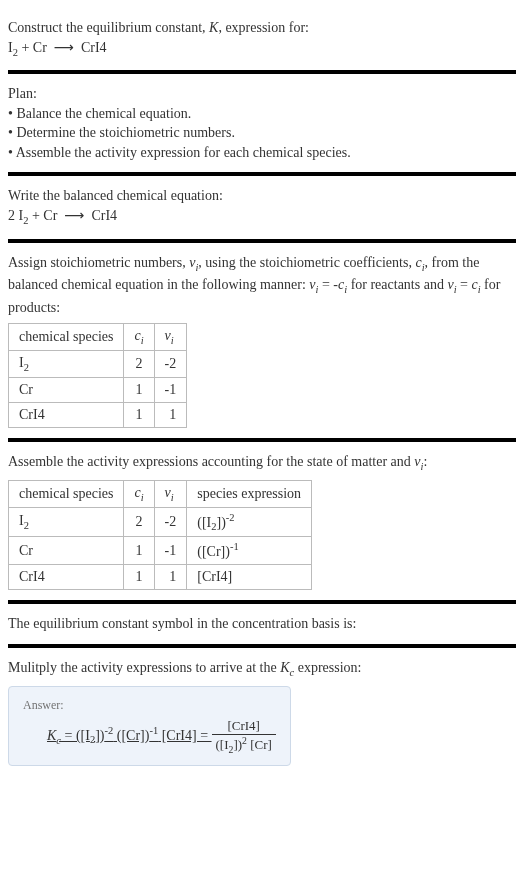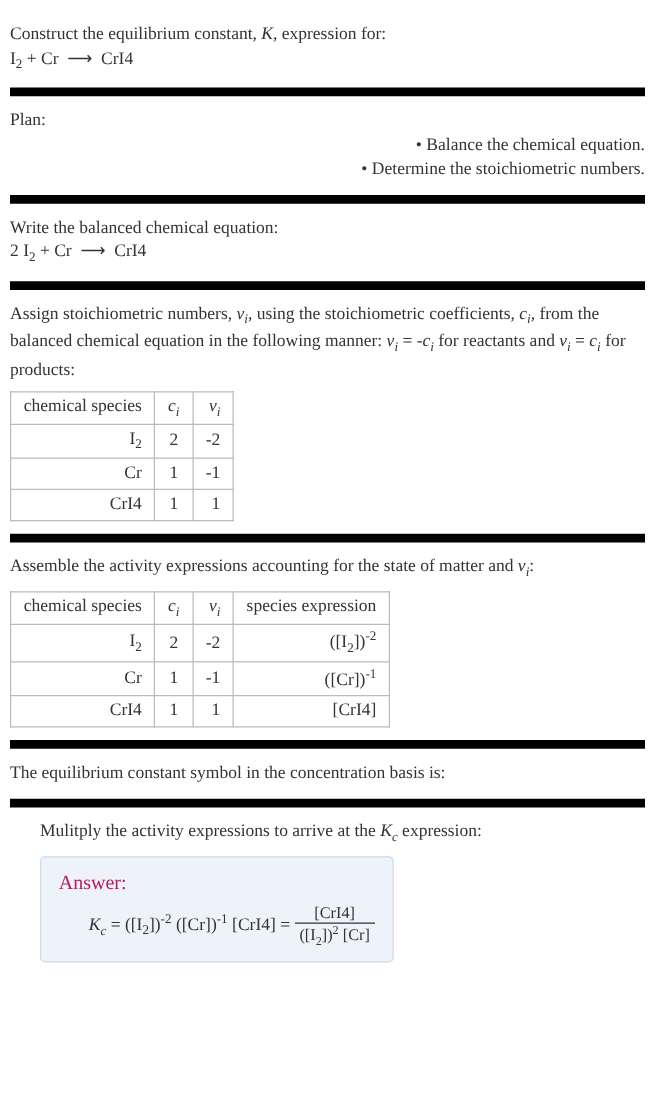--- a/index.html
+++ b/index.html
@@ -16,7 +16,7 @@
       padding: 8px;
     }
     .section {
-      border-bottom: 7px solid #000000;
+      border-bottom: 4px solid #000000;
       padding: 10px 0;
     }
     .section:last-of-type {

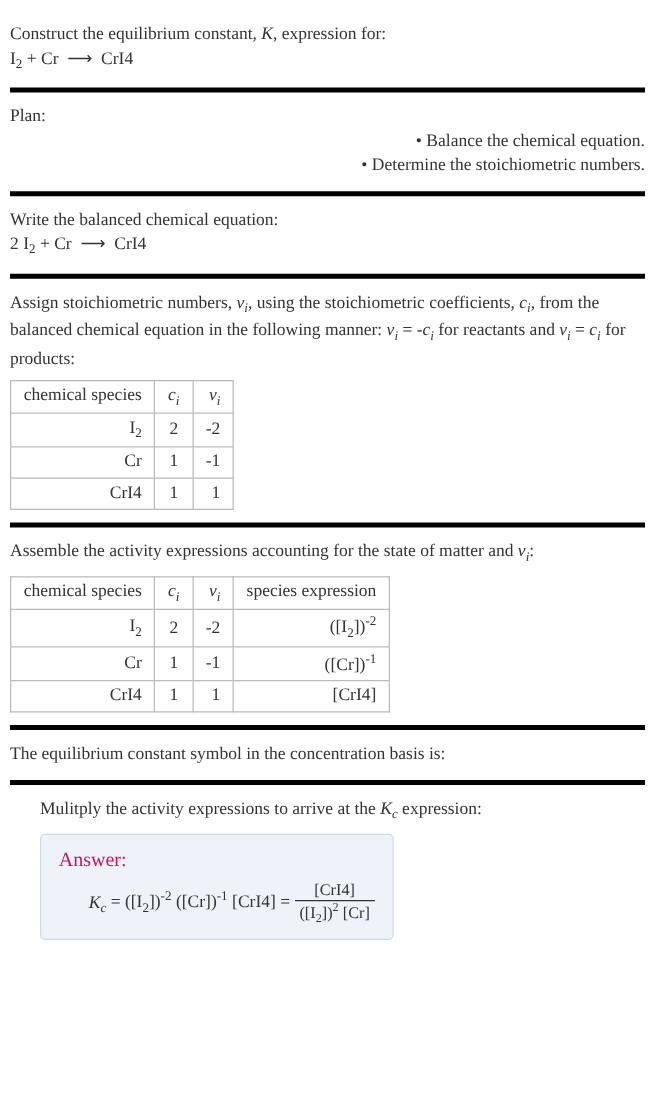--- a/index.html
+++ b/index.html
@@ -75,7 +75,6 @@
     }
     .plan-item {
       margin-left: 0;
-      text-align: right;
     }
     p {
       line-height: 1.4;

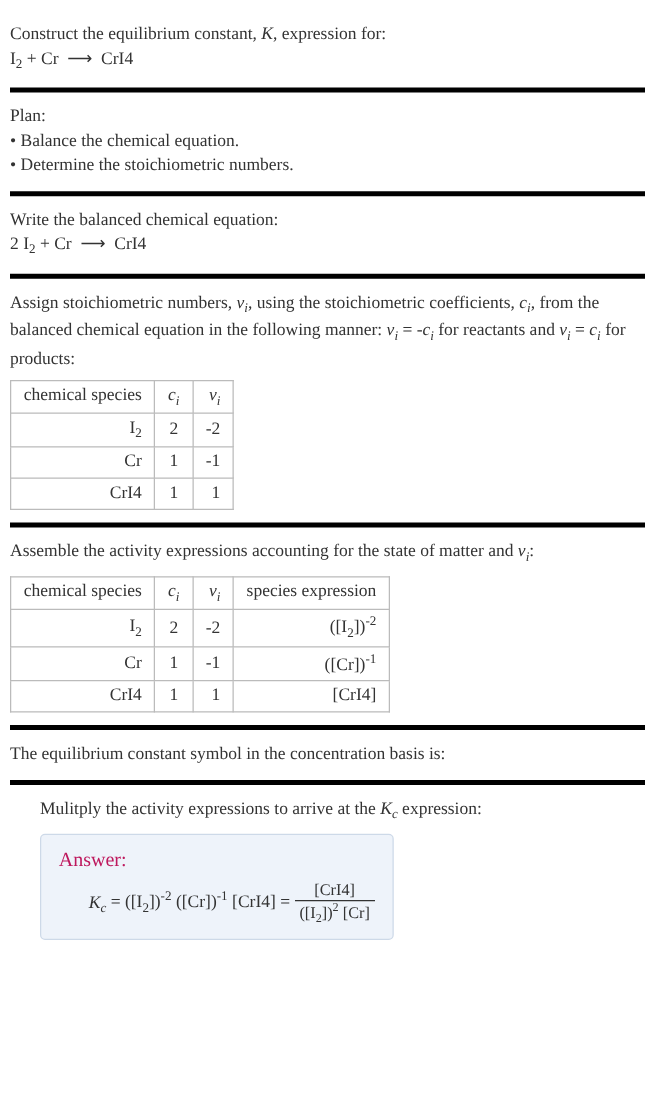--- a/index.html
+++ b/index.html
@@ -92,6 +92,7 @@
   <p>Plan:</p>
   <p class="plan-item">• Balance the chemical equation.</p>
   <p class="plan-item">• Determine the stoichiometric numbers.</p>
+  <p class="plan-item">• Assemble the activity expression for each chemical species.</p>
 </div>
 
 <div class="section">

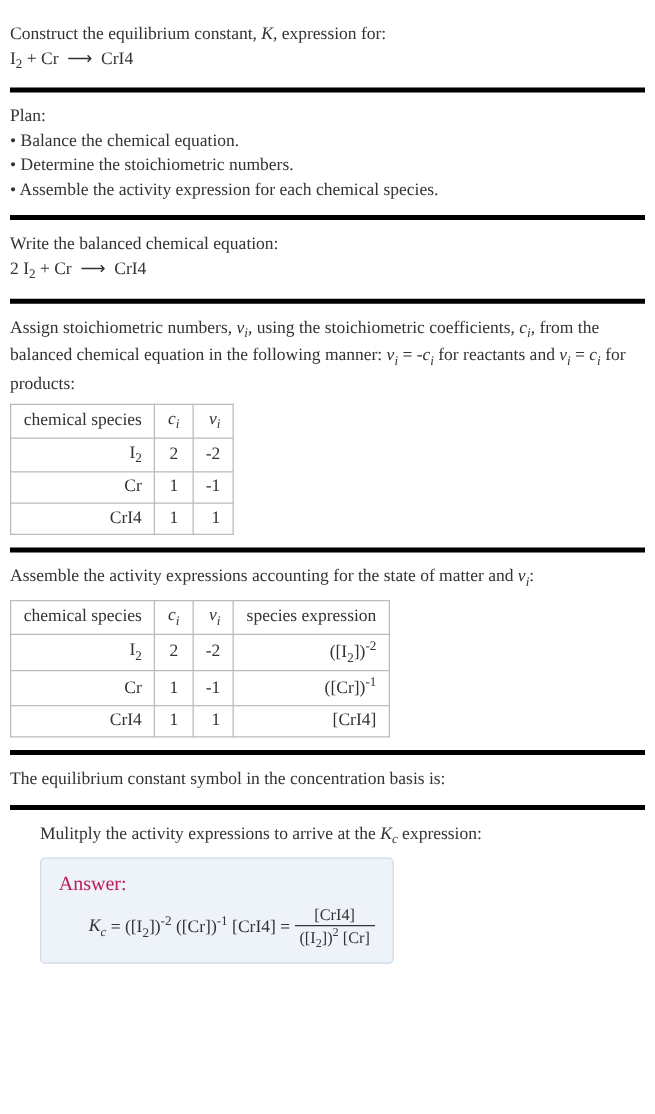--- a/index.html
+++ b/index.html
@@ -41,7 +41,7 @@
     td, th {
       border: 1px solid #bbb;
       padding: 4px 10px;
-      text-align: right;
+      text-align: left;
       font-weight: normal;
     }
     td.center {

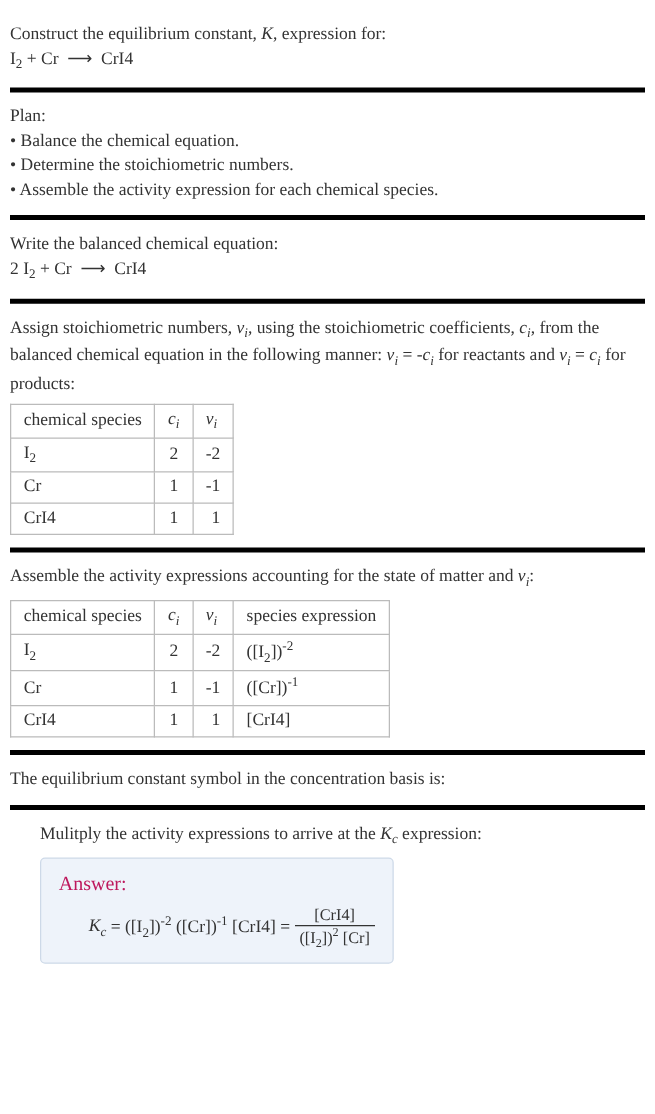--- a/index.html
+++ b/index.html
@@ -21,7 +21,6 @@
     }
     .section:last-of-type {
       border-bottom: none;
-      margin-left: 24px;
     }
     .sub {
       font-size: 0.75em;

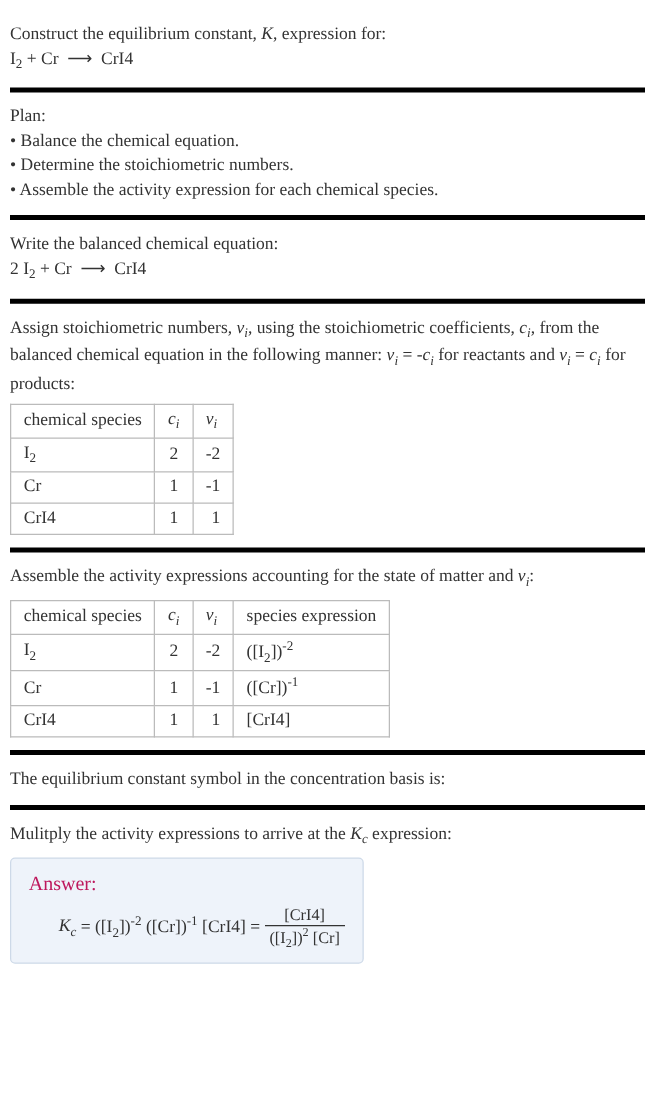--- a/index.html
+++ b/index.html
@@ -166,7 +166,7 @@
 <div class="section" style="border-bottom:none;">
   <p>Mulitply the activity expressions to arrive at the <span class="italic">K<span class="sub">c</span></span> expression:</p>
   <div class="answer-box">
-    <p style="font-size:16px; color:#be185d; margin-bottom:4px;">Answer:</p>
+    <p style="font-size:12px; color:#737373; margin-bottom:4px;">Answer:</p>
     <div style="padding-left:24px;">
       <span class="italic">K<span class="sub">c</span></span> = ([I<span class="sub">2</span>])<span class="sup">-2</span> ([Cr])<span class="sup">-1</span> [CrI4] = 
       <span class="frac">

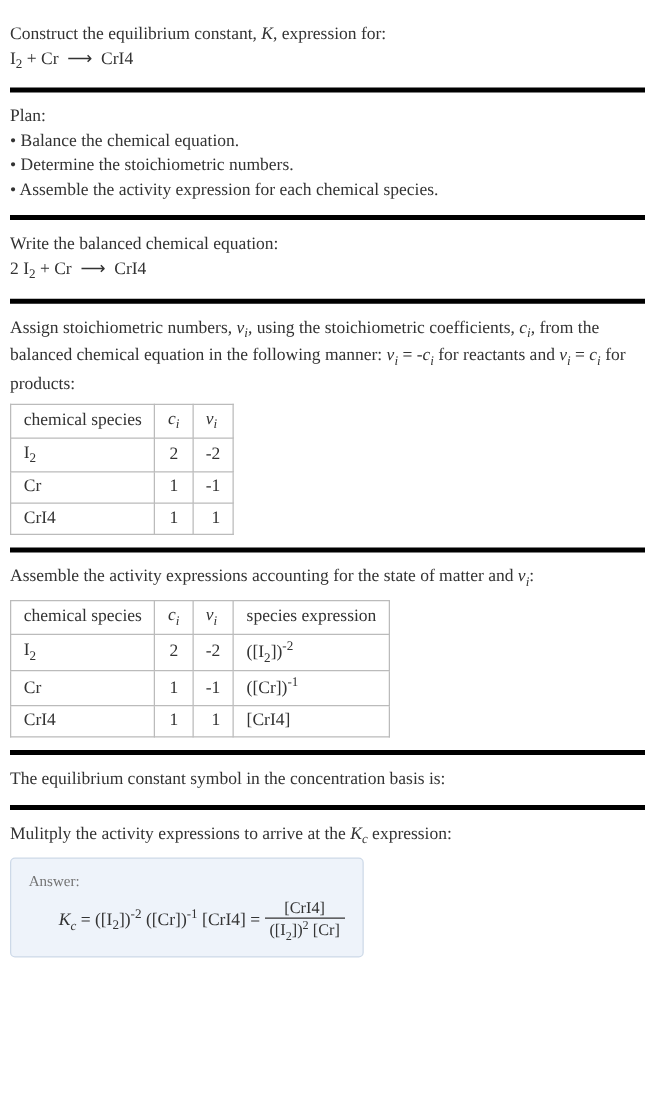--- a/index.html
+++ b/index.html
@@ -167,7 +167,7 @@
   <p>Mulitply the activity expressions to arrive at the <span class="italic">K<span class="sub">c</span></span> expression:</p>
   <div class="answer-box">
     <p style="font-size:12px; color:#737373; margin-bottom:4px;">Answer:</p>
-    <div style="padding-left:24px;">
+    <div style="padding-left:24px;text-decoration:underline;">
       <span class="italic">K<span class="sub">c</span></span> = ([I<span class="sub">2</span>])<span class="sup">-2</span> ([Cr])<span class="sup">-1</span> [CrI4] = 
       <span class="frac">
         <span class="num">[CrI4]</span>

